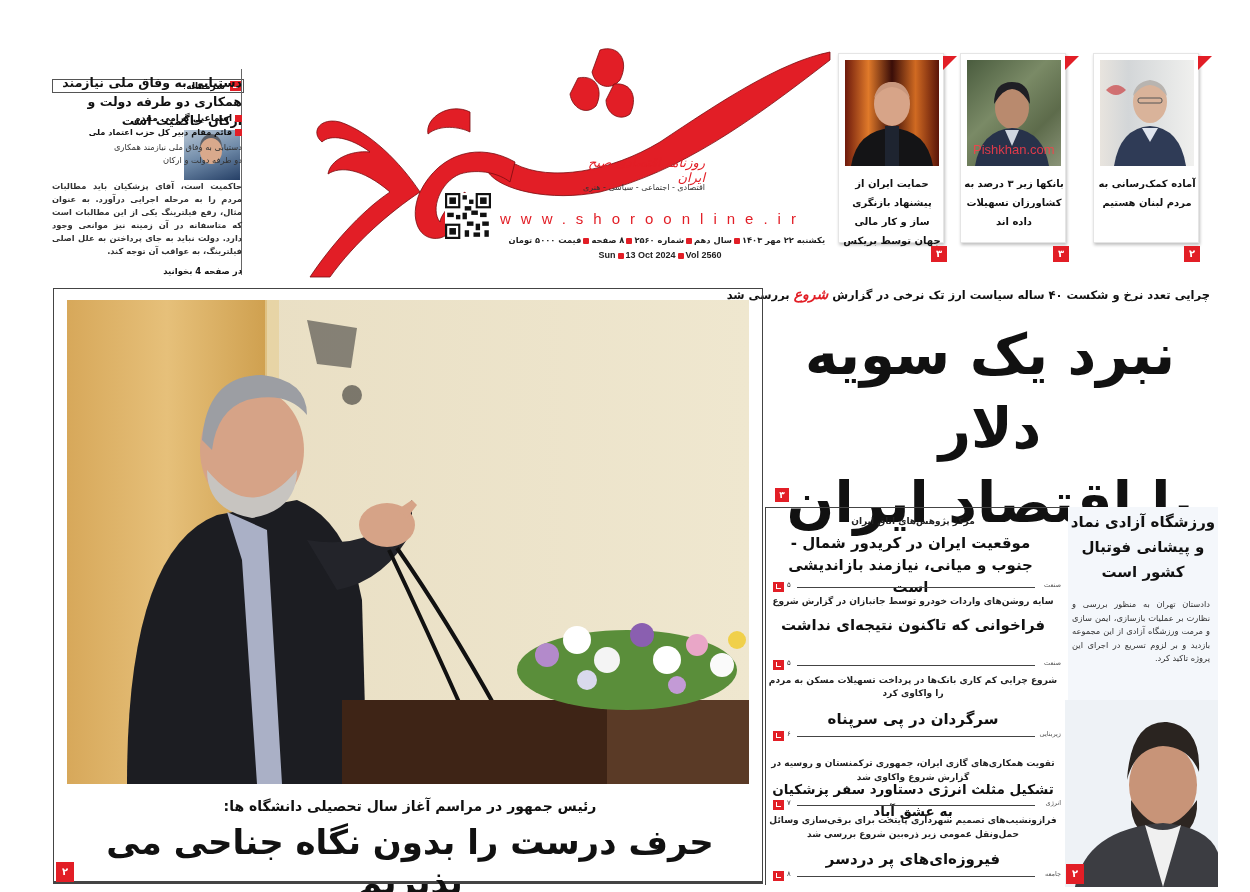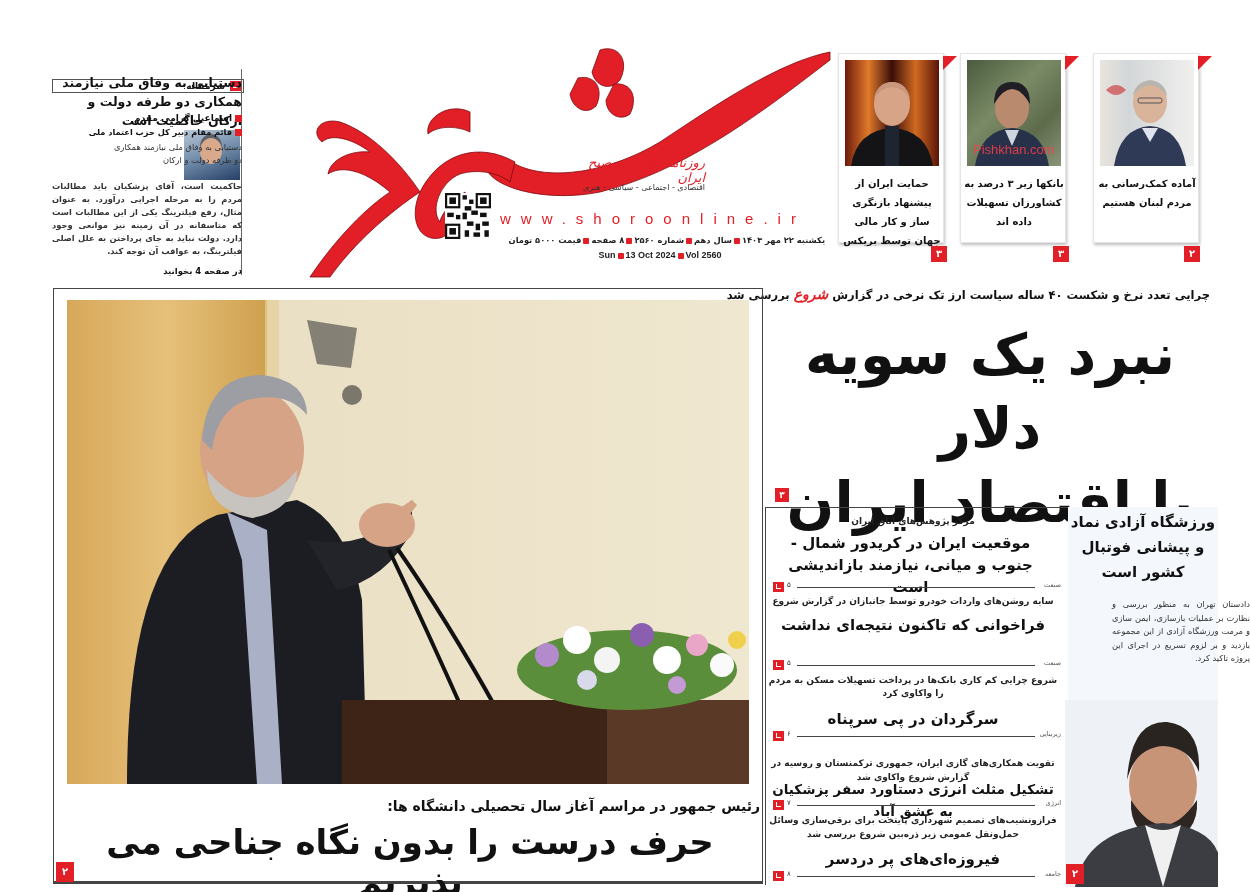--- a/index.html
+++ b/index.html
@@ -64,7 +64,7 @@
   
   #right-col { left: 1068px; top: 507px; width: 150px; height: 380px; background: #f4f7fb; }
   #right-head { left: 1068px; top: 510px; width: 150px; font-size: 15px; font-weight: bold; text-align: center; line-height: 25px; }
-  #right-body { left: 1072px; top: 598px; width: 138px; font-size: 8.3px; line-height: 13.5px; color: #333; text-align: justify; margin-left: 40px; }
+  #right-body { left: 1072px; top: 598px; width: 138px; font-size: 8.3px; line-height: 13.5px; color: #333; text-align: justify; }
   #right-photo { left: 1065px; top: 700px; width: 153px; height: 187px; overflow: hidden; }
 </style>
 </head>

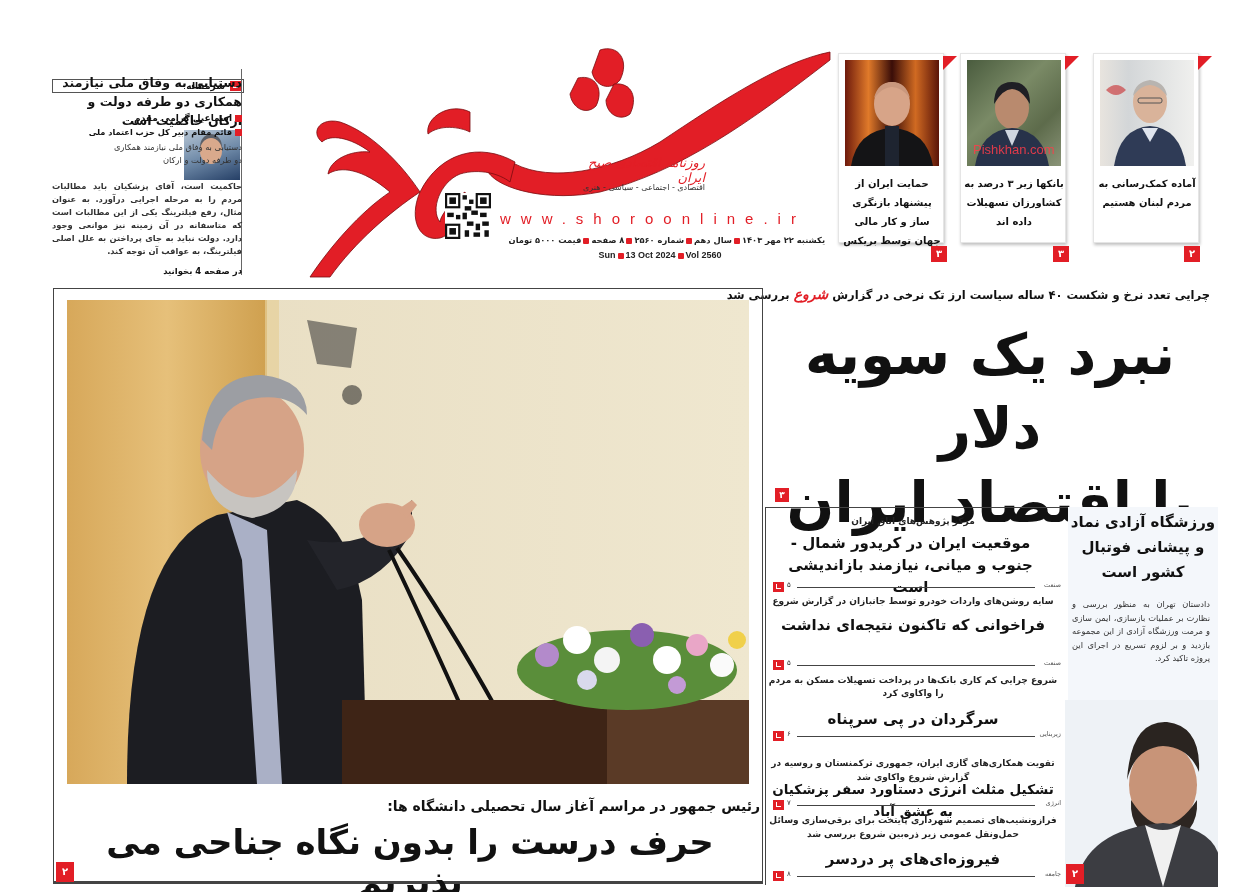--- a/index.html
+++ b/index.html
@@ -47,7 +47,7 @@
   
   #photo-frame { left: 53px; top: 288px; width: 710px; height: 596px; border: 1px solid #444; border-bottom: 3px solid #444; }
   #main-photo { left: 67px; top: 300px; width: 682px; height: 484px; overflow: hidden; }
-  #photo-subhead { left: 60px; top: 798px; width: 700px; font-size: 14px; font-weight: bold; text-align: right; }
+  #photo-subhead { left: 60px; top: 798px; width: 700px; font-size: 14px; font-weight: bold; text-align: center; }
   #photo-headline { left: 60px; top: 822px; width: 700px; font-size: 34px; font-weight: bold; text-align: center; }
 
   

